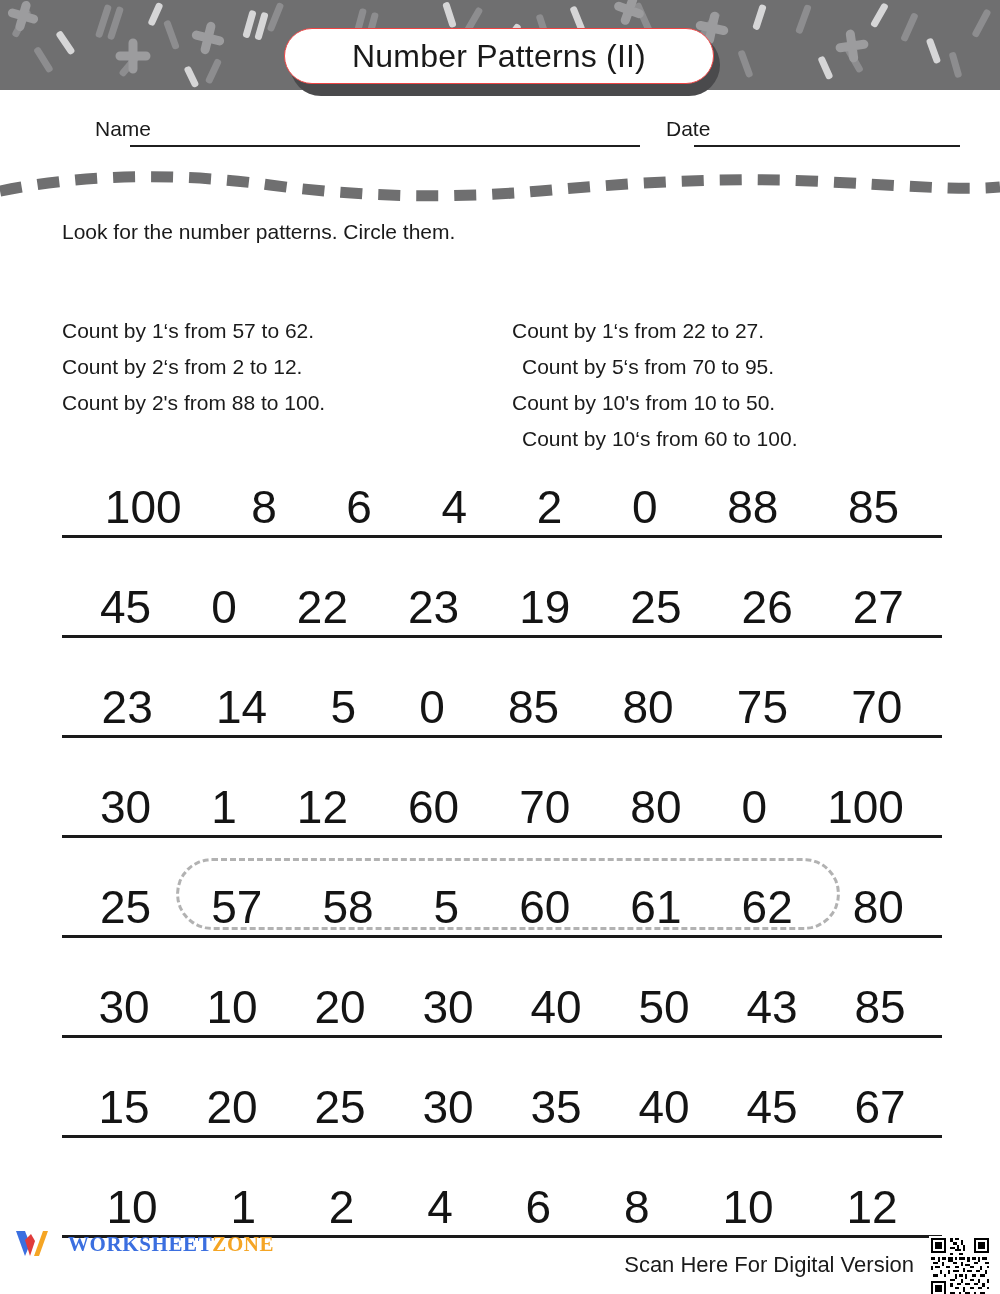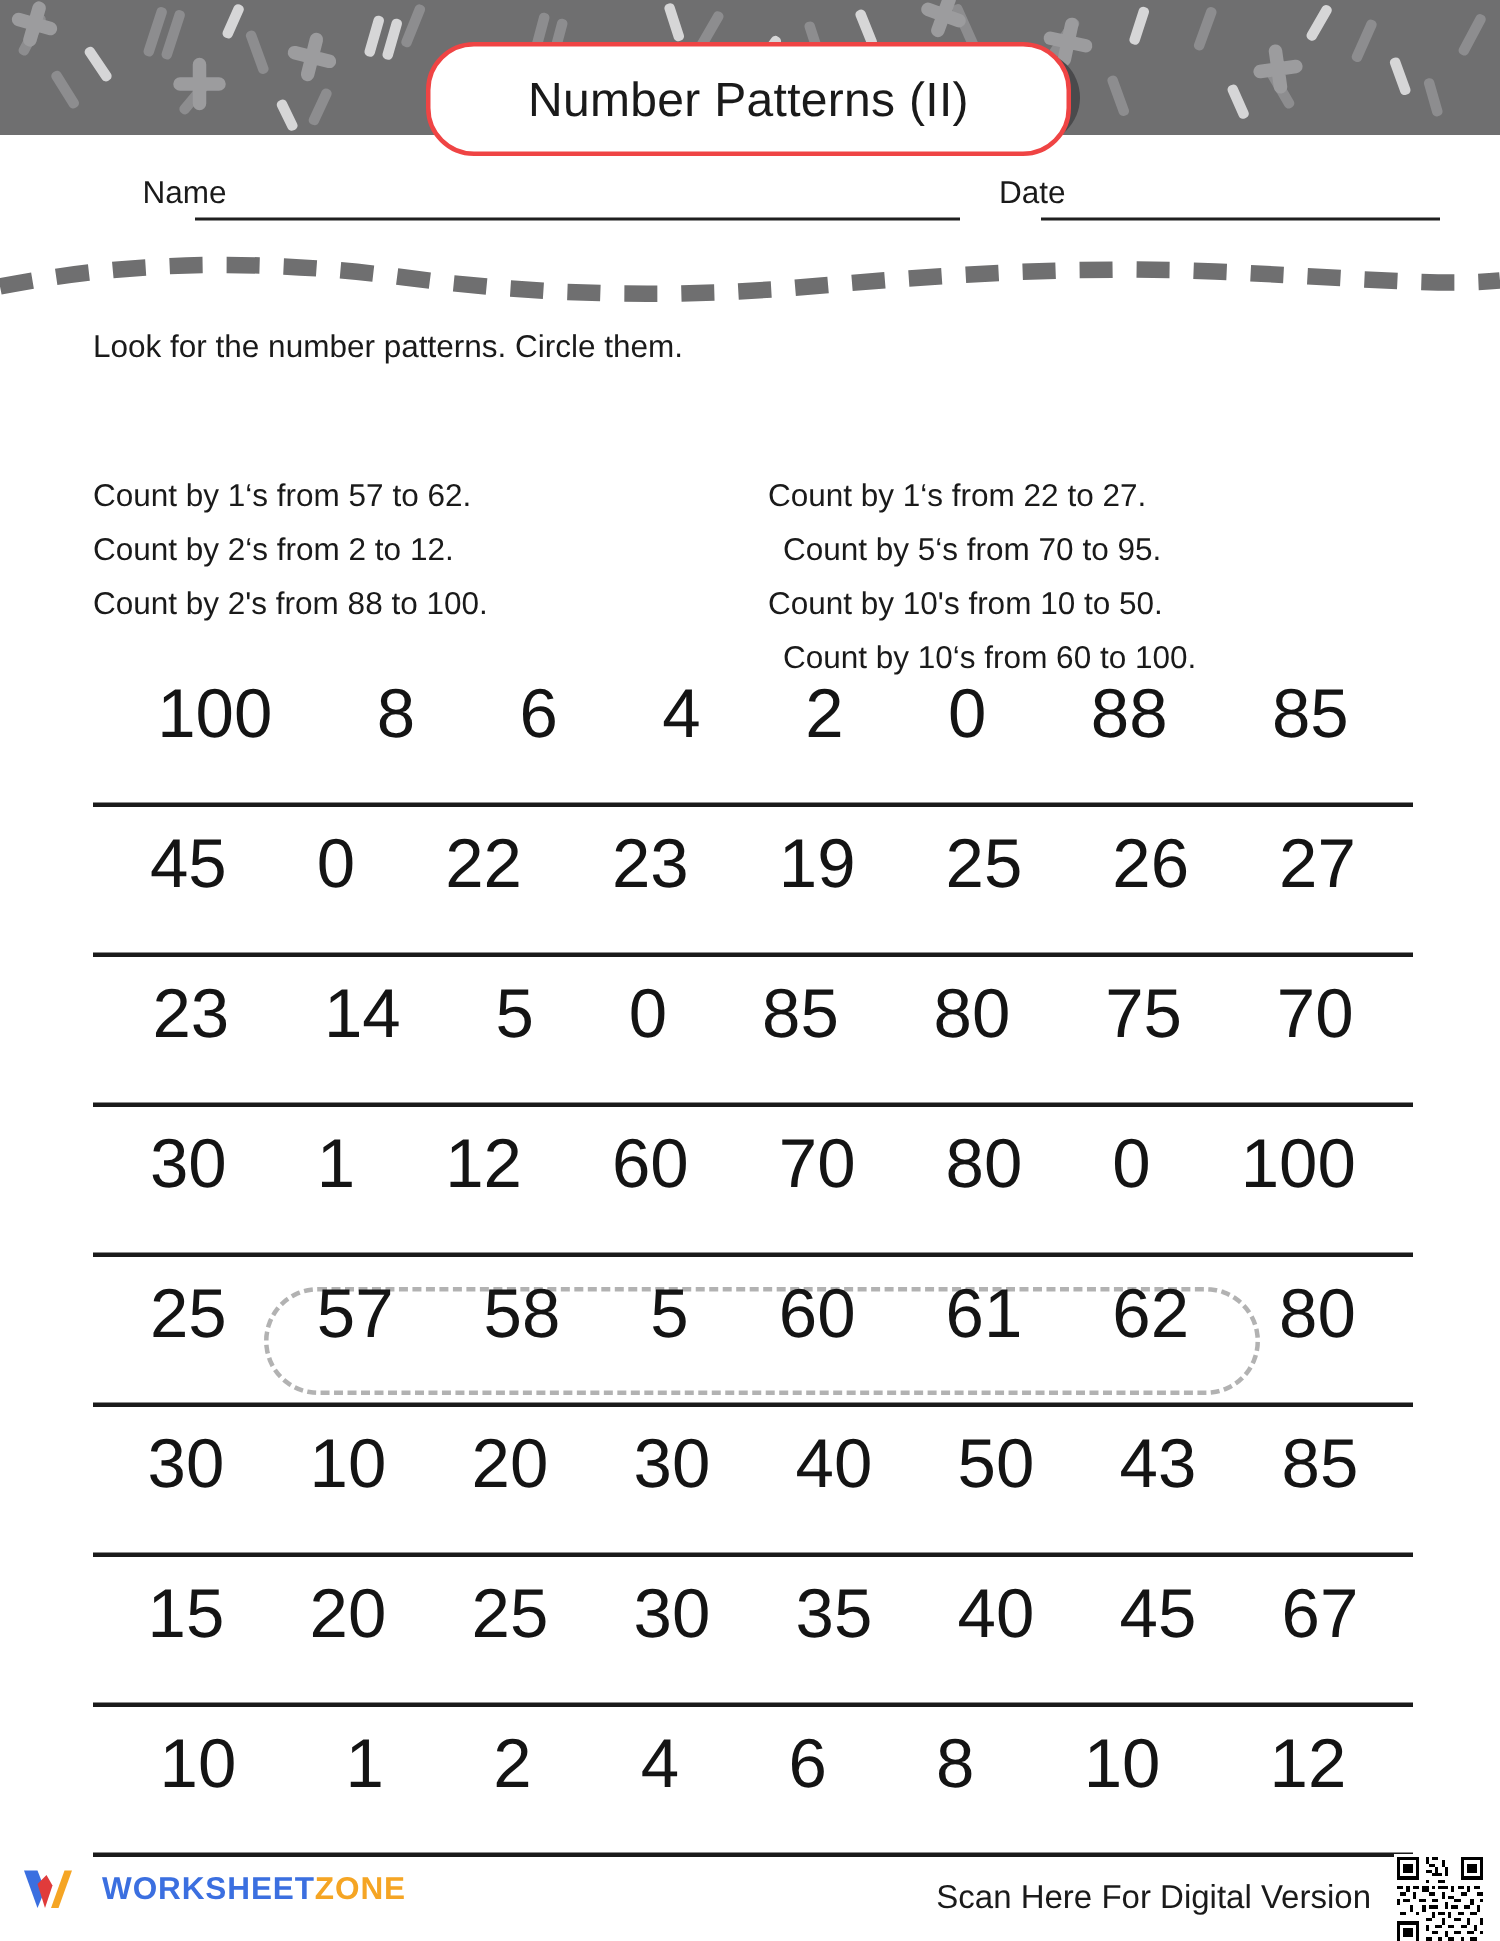--- a/index.html
+++ b/index.html
@@ -41,9 +41,9 @@
     top: 28px;
     left: 284px;
     width: 430px;
-    height: 76px;
+    height: 56px;
     background: #ffffff;
-    border: 3px solid #ef4444;
+    border: 1px solid #ef4444;
     border-radius: 32px;
     box-sizing: border-box;
     display: flex;

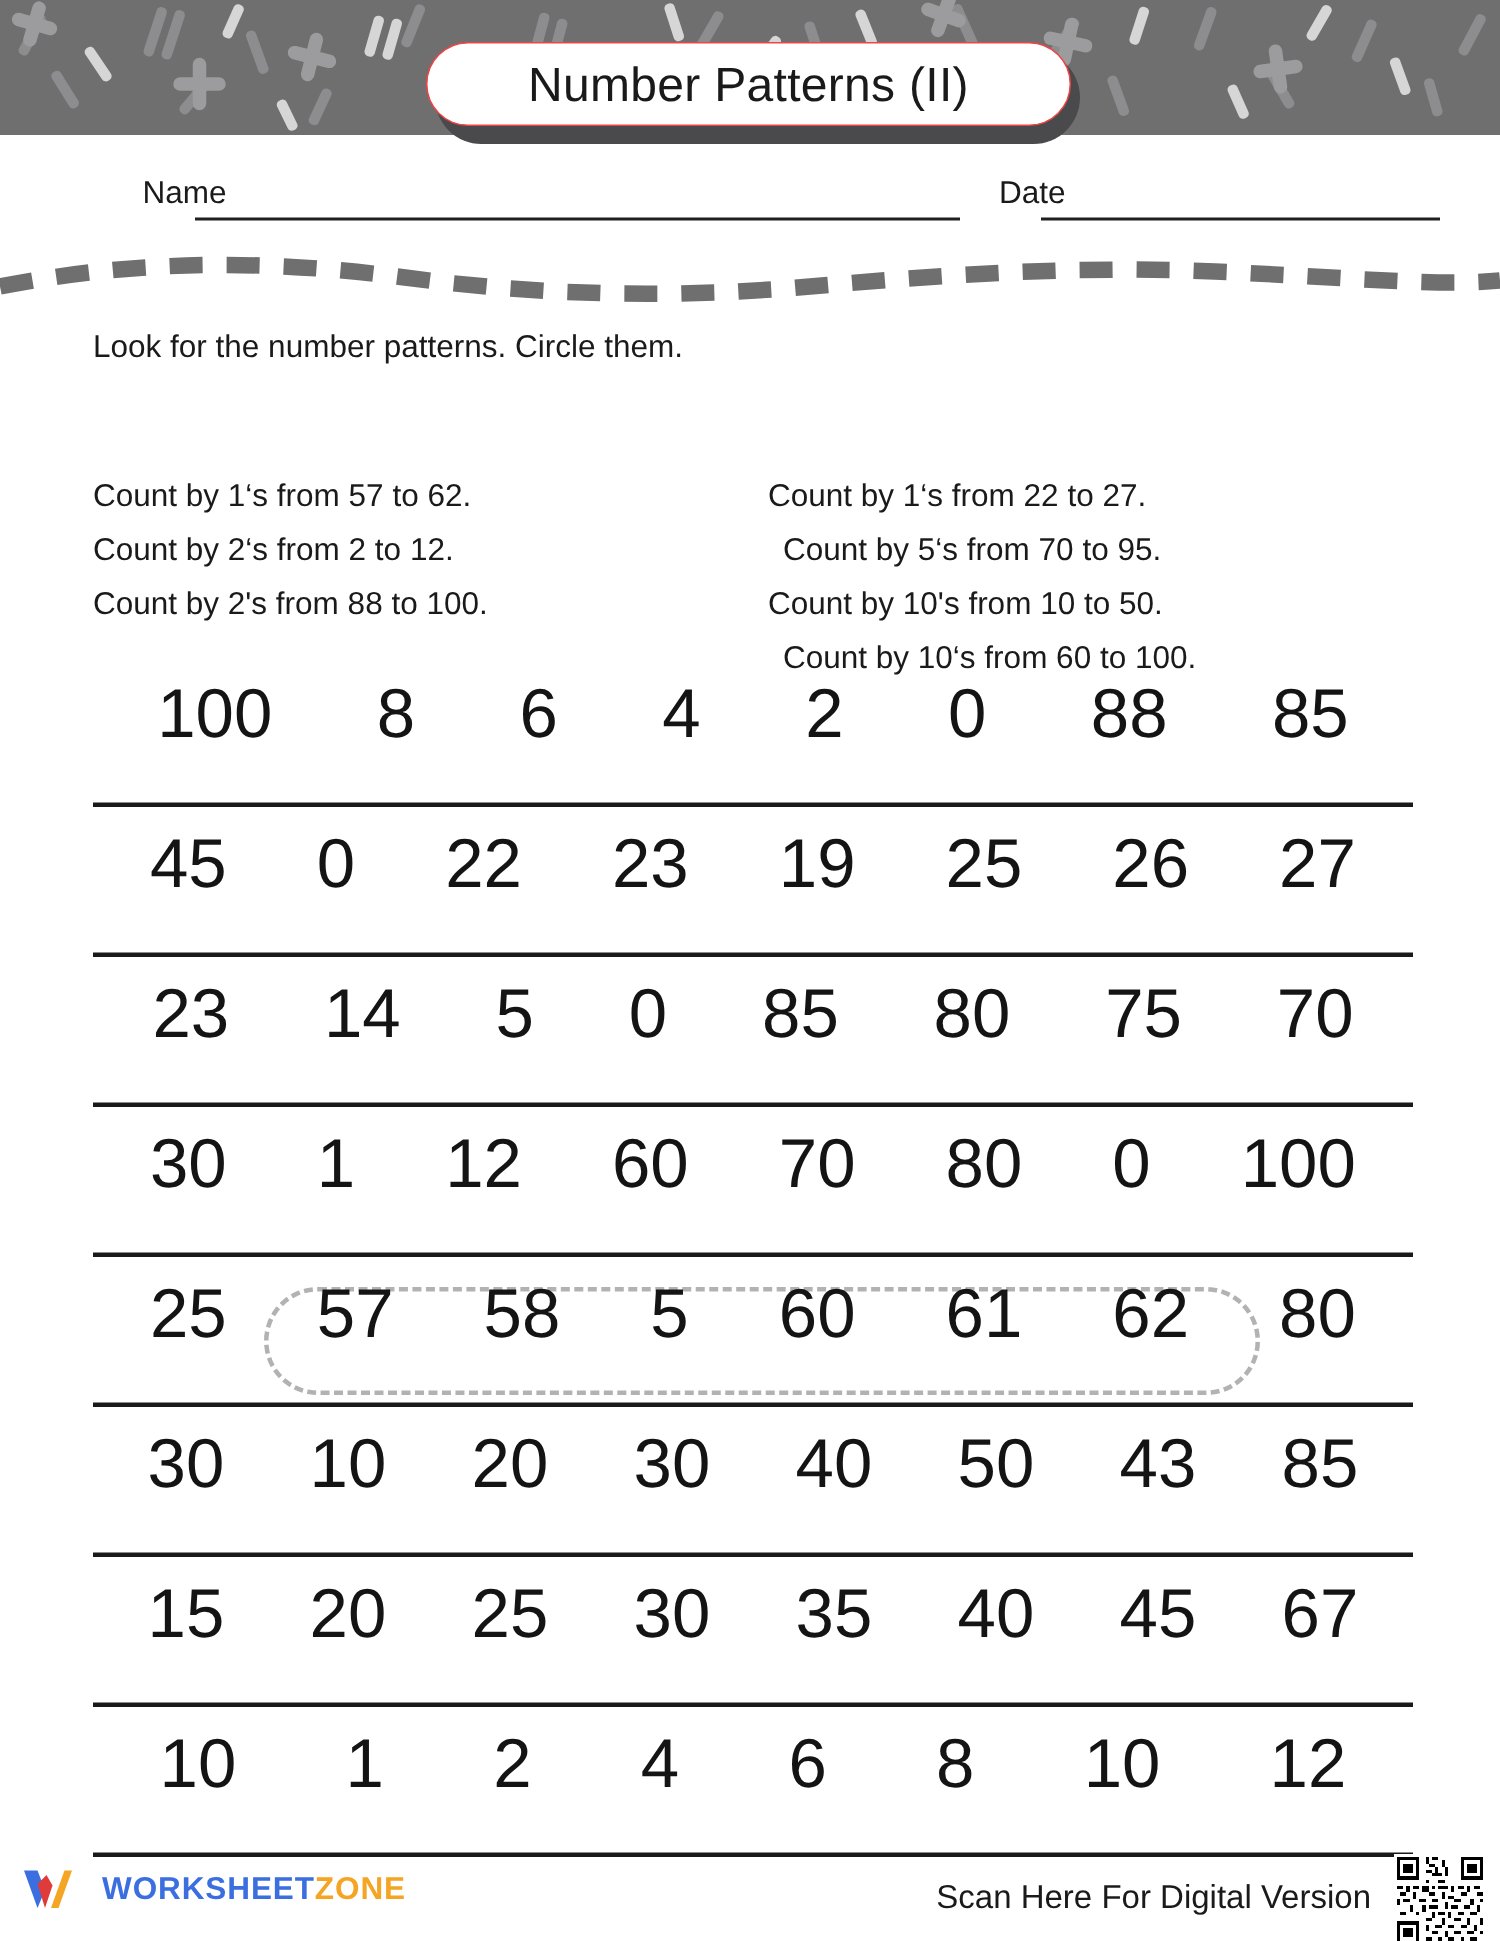--- a/index.html
+++ b/index.html
@@ -138,7 +138,7 @@
     top: 0;
     height: 78px;
     display: flex;
-    align-items: flex-start;
+    align-items: flex-end;
     justify-content: space-around;
     padding: 0 8px;
     box-sizing: border-box;

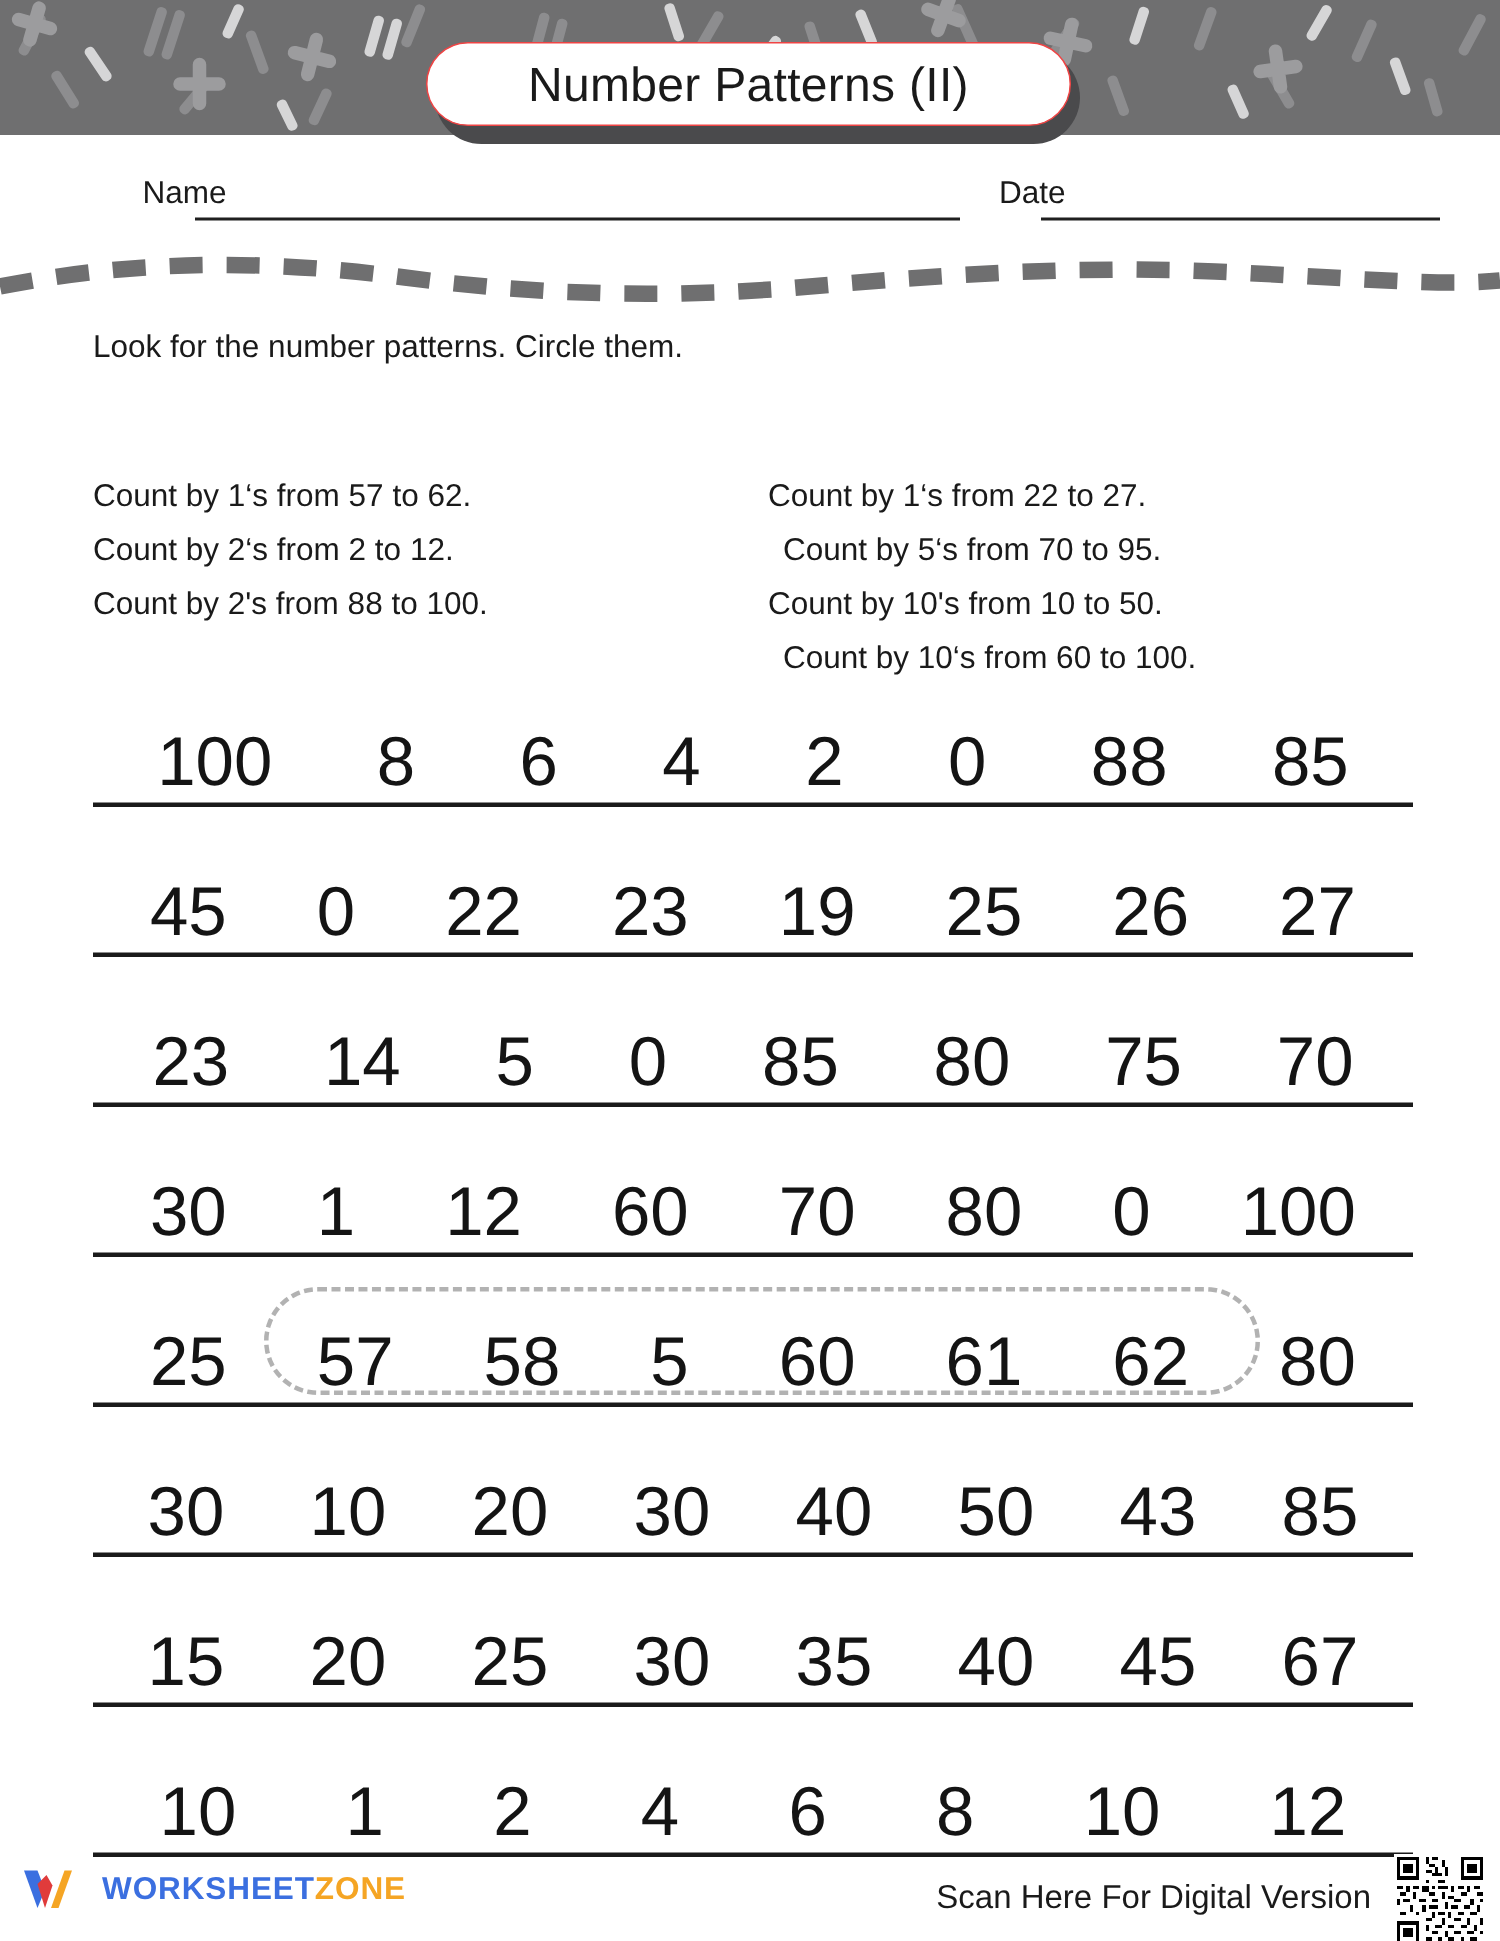--- a/index.html
+++ b/index.html
@@ -178,9 +178,10 @@
   .brand {
     position: absolute;
     left: 12px;
-    top: 16px;
+    top: 0;
     display: flex;
     align-items: center;
+    font-family: Liberation Serif, serif;
   }
   .brand-text {
     font-size: 21px;

